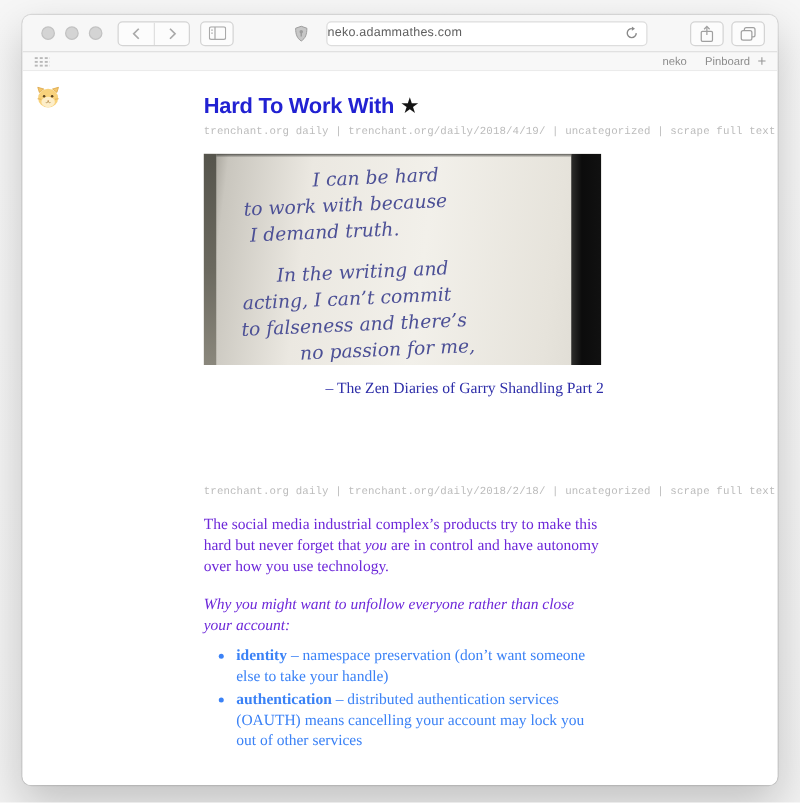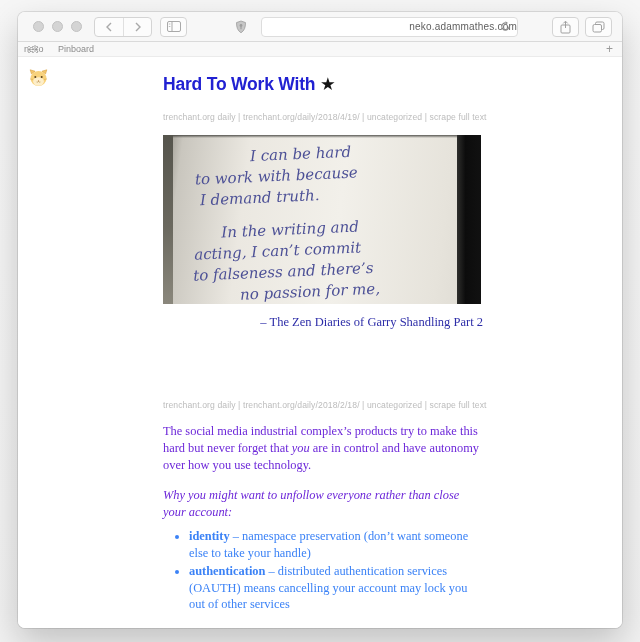--- a/index.html
+++ b/index.html
@@ -44,7 +44,7 @@
     background:#fff; border:1px solid #ddd; border-radius:4px;
     display:flex; align-items:center; position:relative;
   }
-  .urltext { flex:1; text-align:right; font-size:10px; color:#5f5f5f; letter-spacing:.2px; }
+  .urltext { flex:1; text-align:left; font-size:10px; color:#5f5f5f; letter-spacing:.2px; }
   .reloadbtn { position:absolute; right:5px; top:2px; width:14px; height:14px; display:flex; align-items:center; justify-content:center; }
   .rightbtns { margin-left:auto; display:flex; gap:6px; }
 

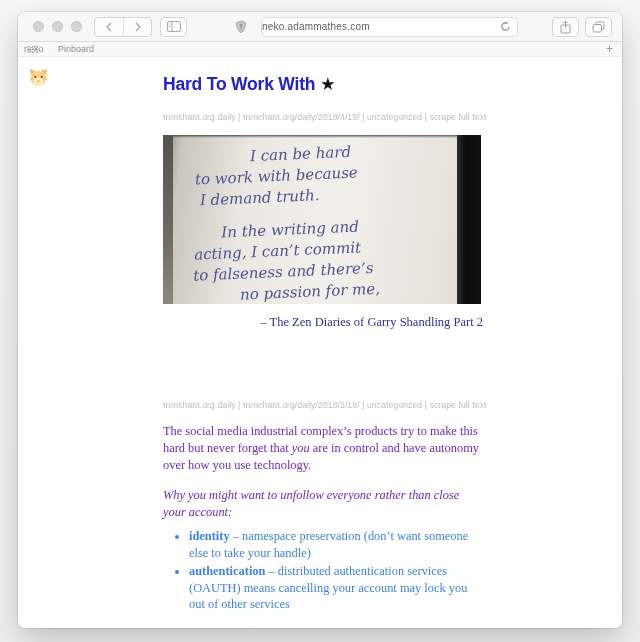--- a/index.html
+++ b/index.html
@@ -56,7 +56,7 @@
   .dotgrid { width:13px; height:9px;
     background-image: radial-gradient(#b8b8b8 1px, transparent 1.1px);
     background-size:4px 3px; background-position:0 0; }
-  .favcenter { position:absolute; left:0; right:16px; text-align:left; font-size:9px; color:#8c8c8c; }
+  .favcenter { position:absolute; left:0; right:16px; text-align:right; font-size:9px; color:#8c8c8c; }
   .favcenter span { margin:0 6px; }
   .favplus { margin-left:auto; color:#9a9a9a; font-size:12px; line-height:10px; }
 

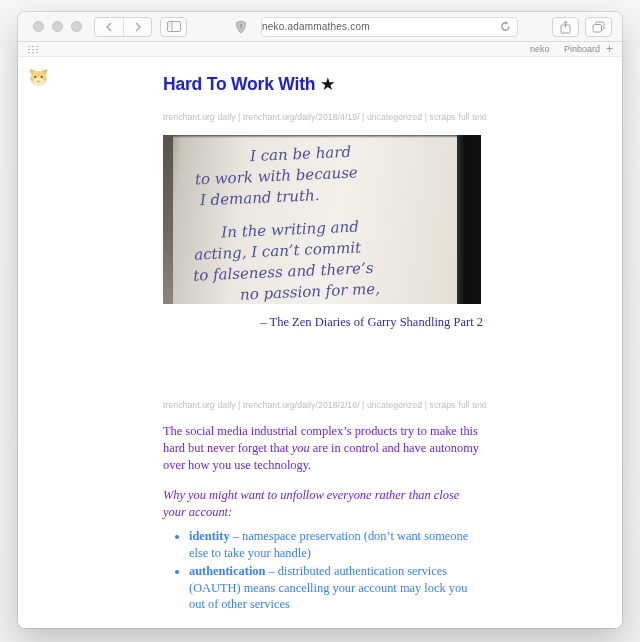--- a/index.html
+++ b/index.html
@@ -72,7 +72,7 @@
   }
   .post-title .star { color:#141414; font-weight:normal; }
   .post-meta {
-    margin-top:15px; font-family:Liberation Sans, sans-serif;
+    margin-top:3px; font-family:Liberation Mono, monospace;
     font-size:8.6px; color:#bcbcbc; letter-spacing:.1px; white-space:nowrap;
   }
 

